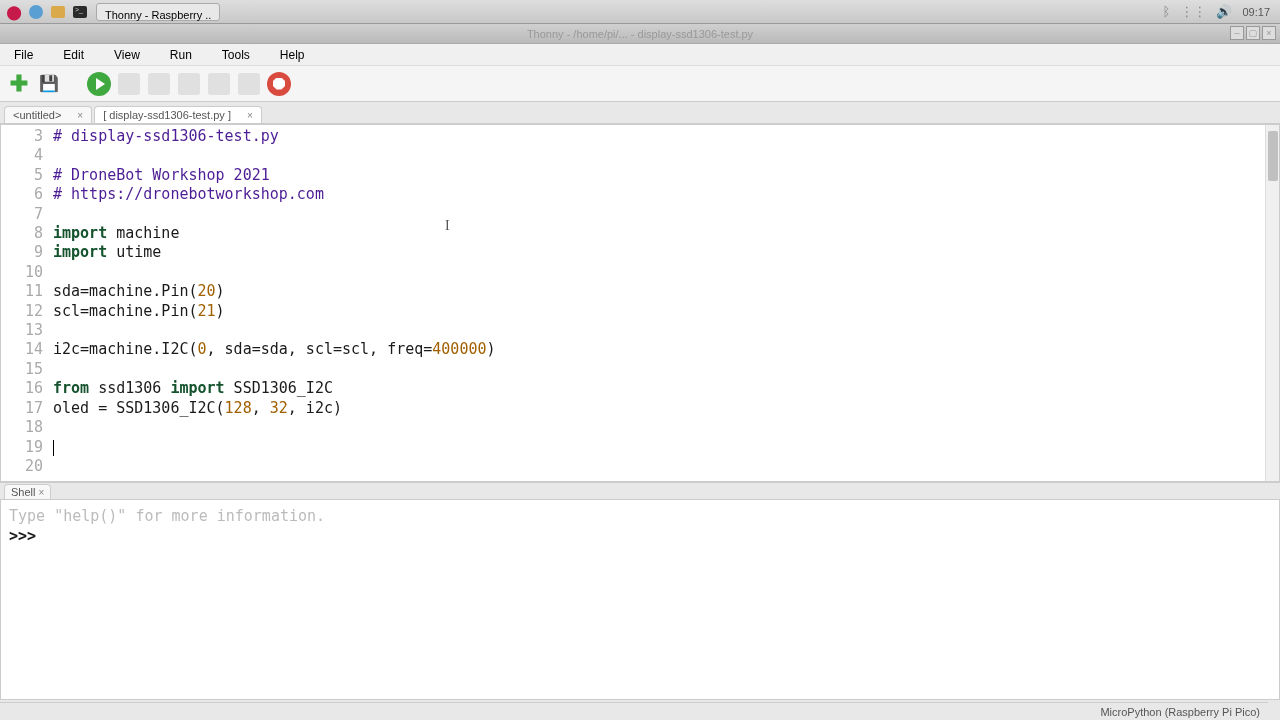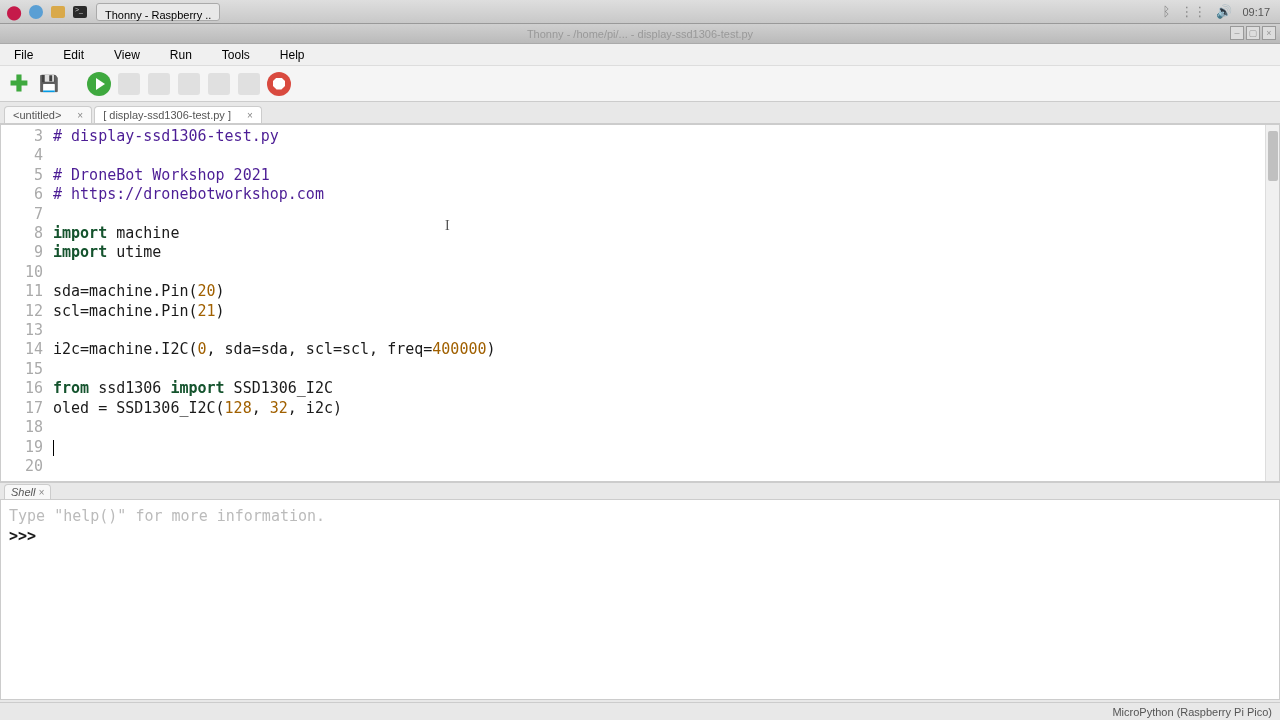--- a/index.html
+++ b/index.html
@@ -244,7 +244,6 @@
   padding: 1px 6px;
   border-radius: 4px 4px 0 0;
   color: #555;
-  font-style: italic;
 }
 .shell-area {
   background: #fff;

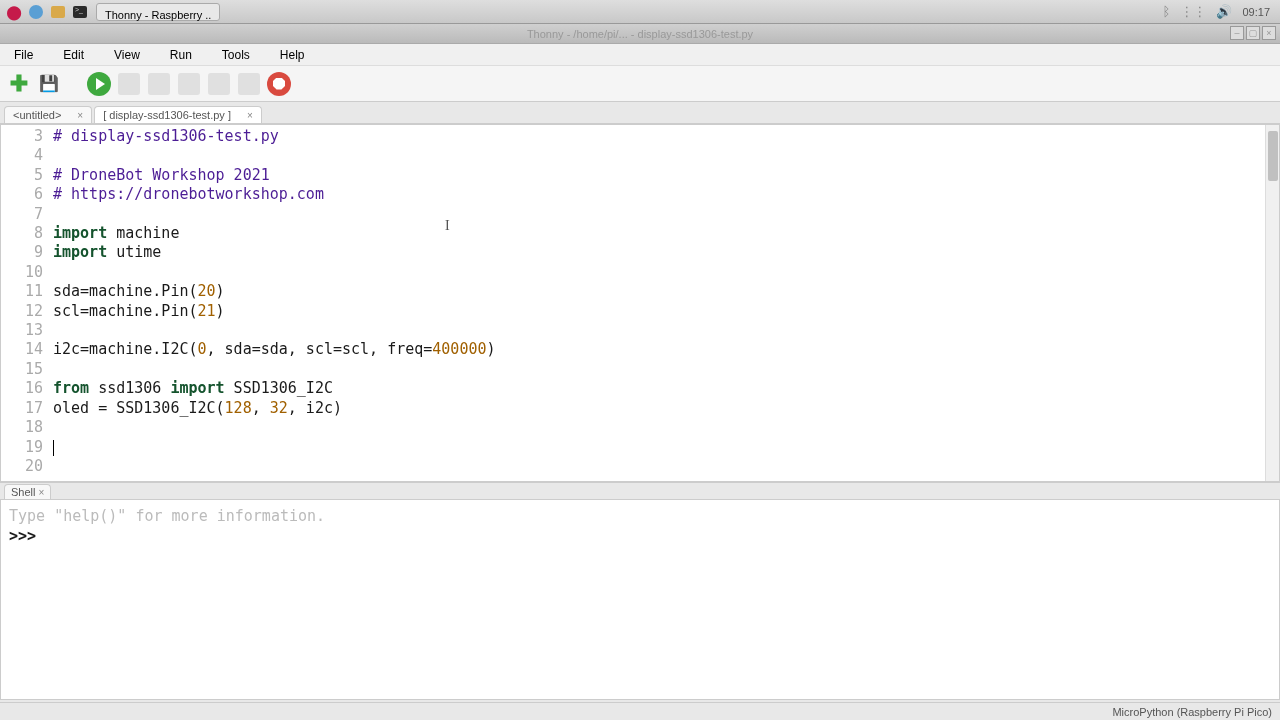--- a/index.html
+++ b/index.html
@@ -261,7 +261,7 @@
 
 .statusbar {
   position: absolute;
-  bottom: 0; left: 0; right: 0;
+  bottom: 0; left: 0; right: 12px;
   height: 18px;
   background: #e8e8e8;
   border-top: 1px solid #ccc;

